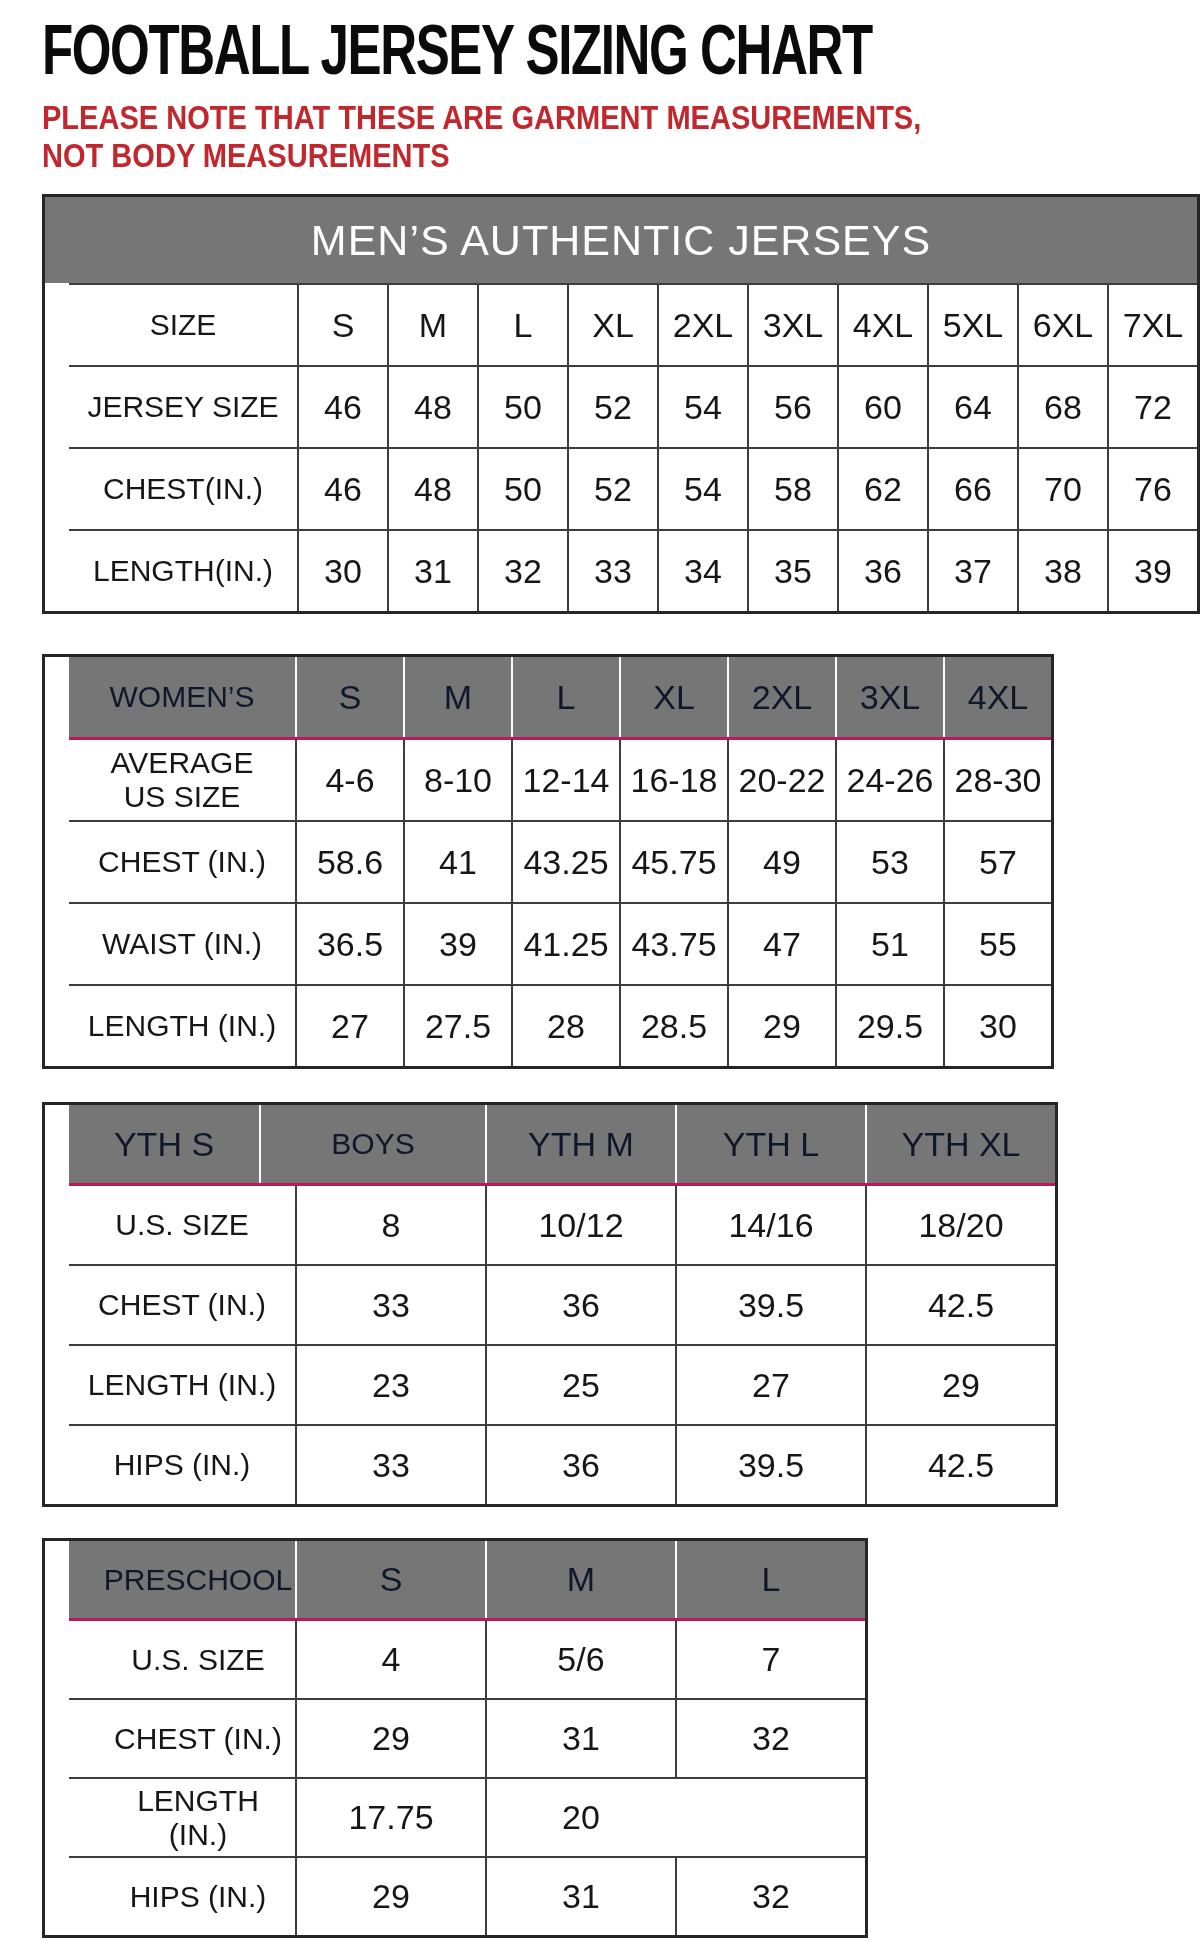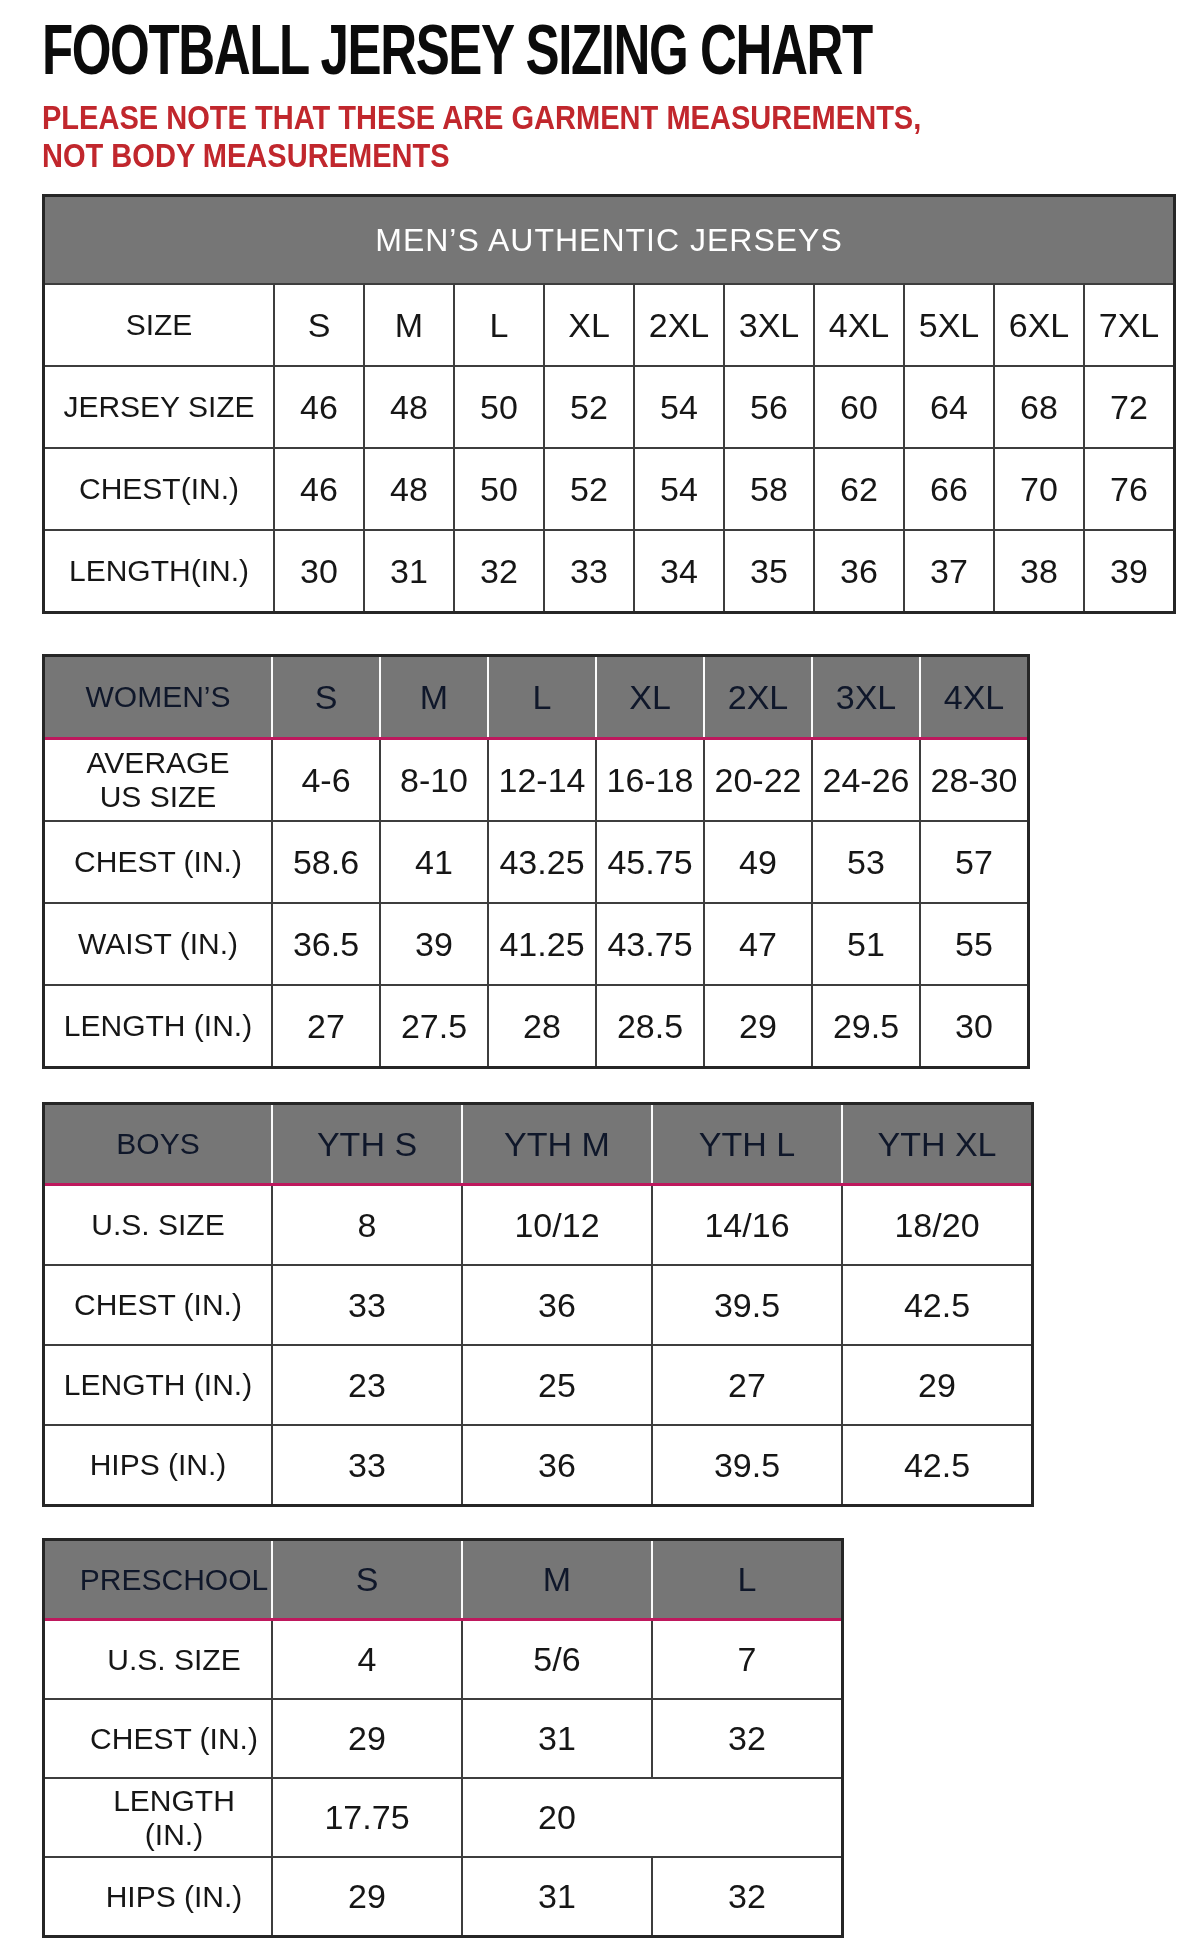--- a/index.html
+++ b/index.html
@@ -55,7 +55,7 @@
     display: flex;
     align-items: center;
     justify-content: center;
-    font-size: 32px;
+    font-size: 43px;
     letter-spacing: 1px;
   }
   .trow { display: flex; }

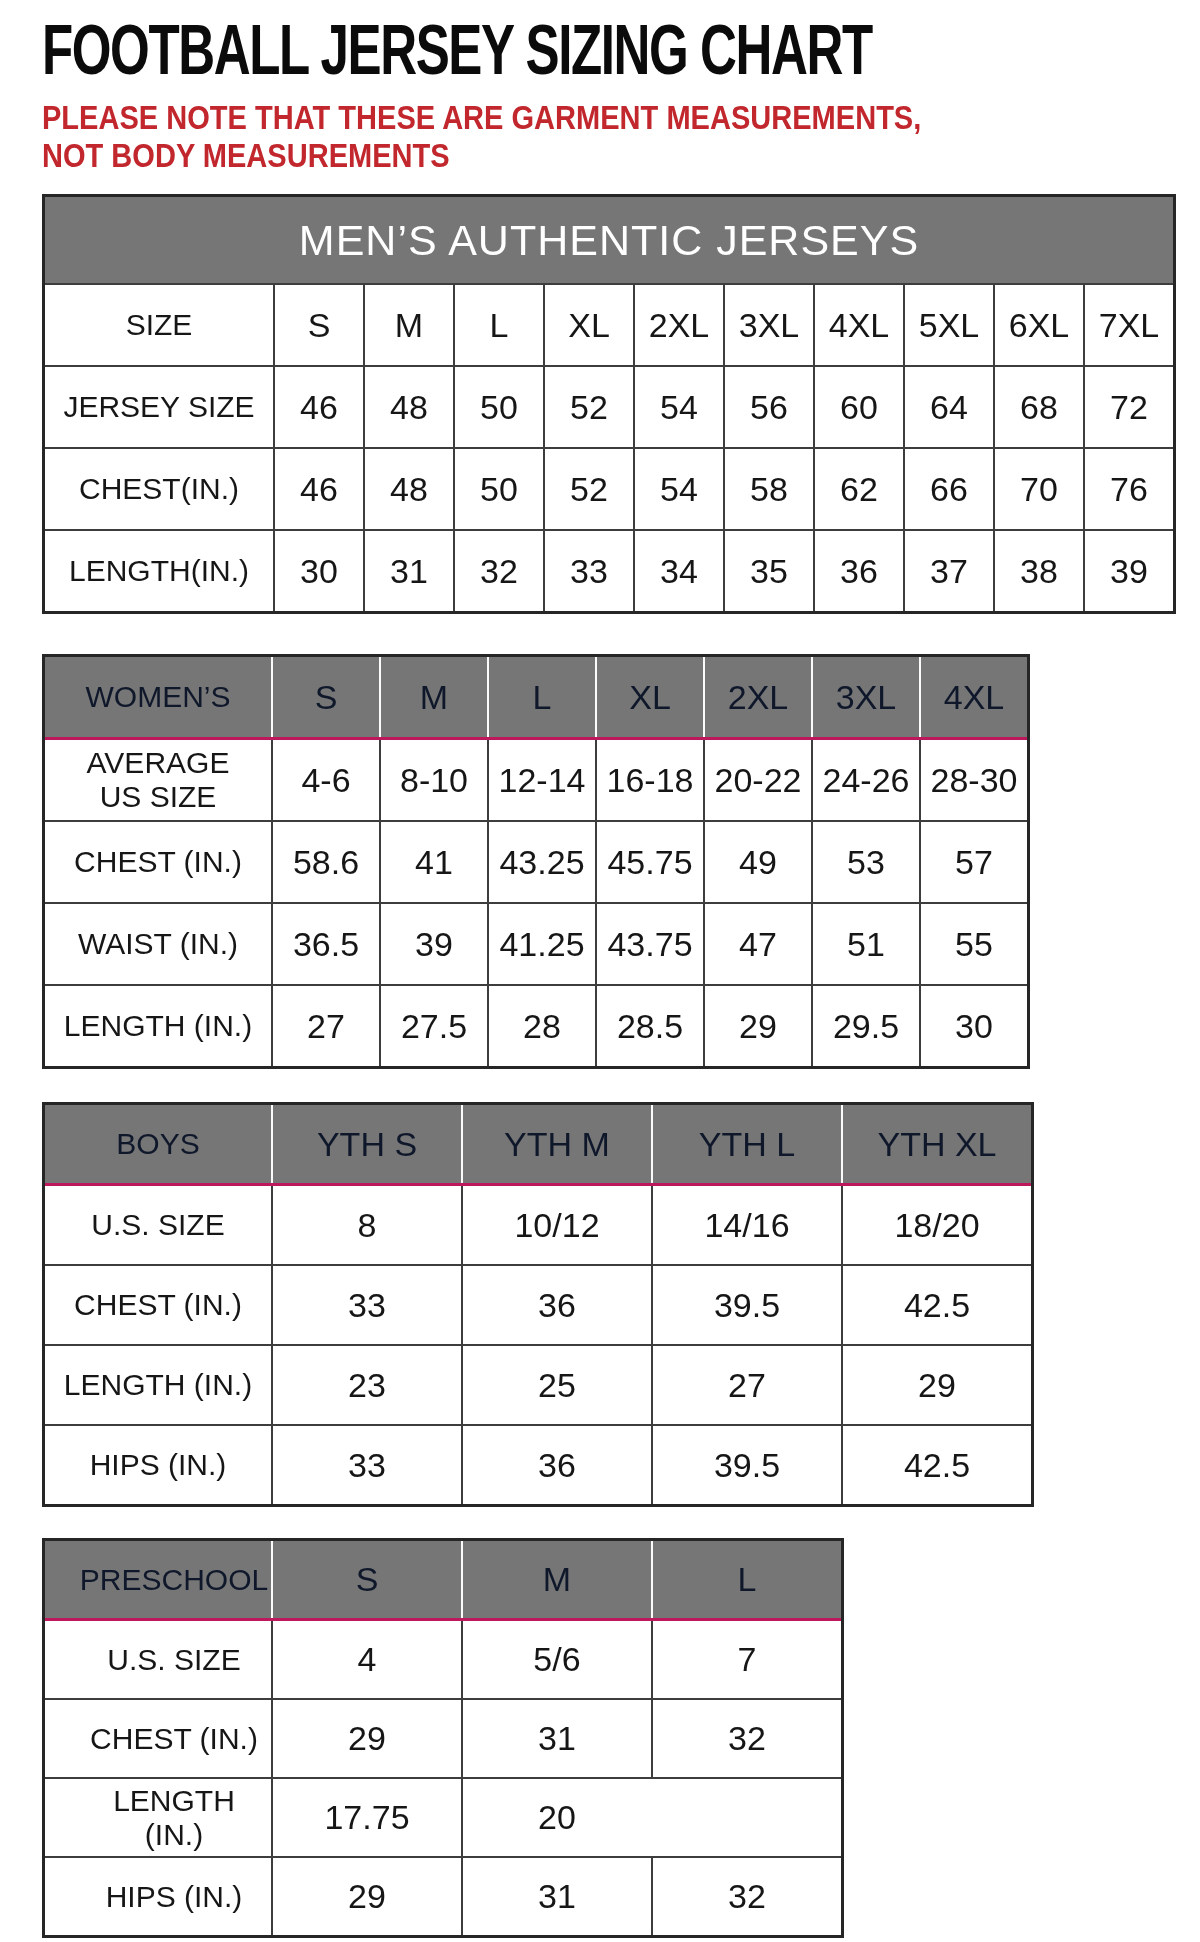--- a/index.html
+++ b/index.html
@@ -58,7 +58,7 @@
     font-size: 43px;
     letter-spacing: 1px;
   }
-  .trow { display: flex; }
+  .trow { display: flex; margin-left: 24px; }
   .band + .trow, .trow + .trow { border-top: 2px solid var(--border-dark); }
   .trow--header + .trow { border-top: 3px solid #be185d; }
   .tcell {

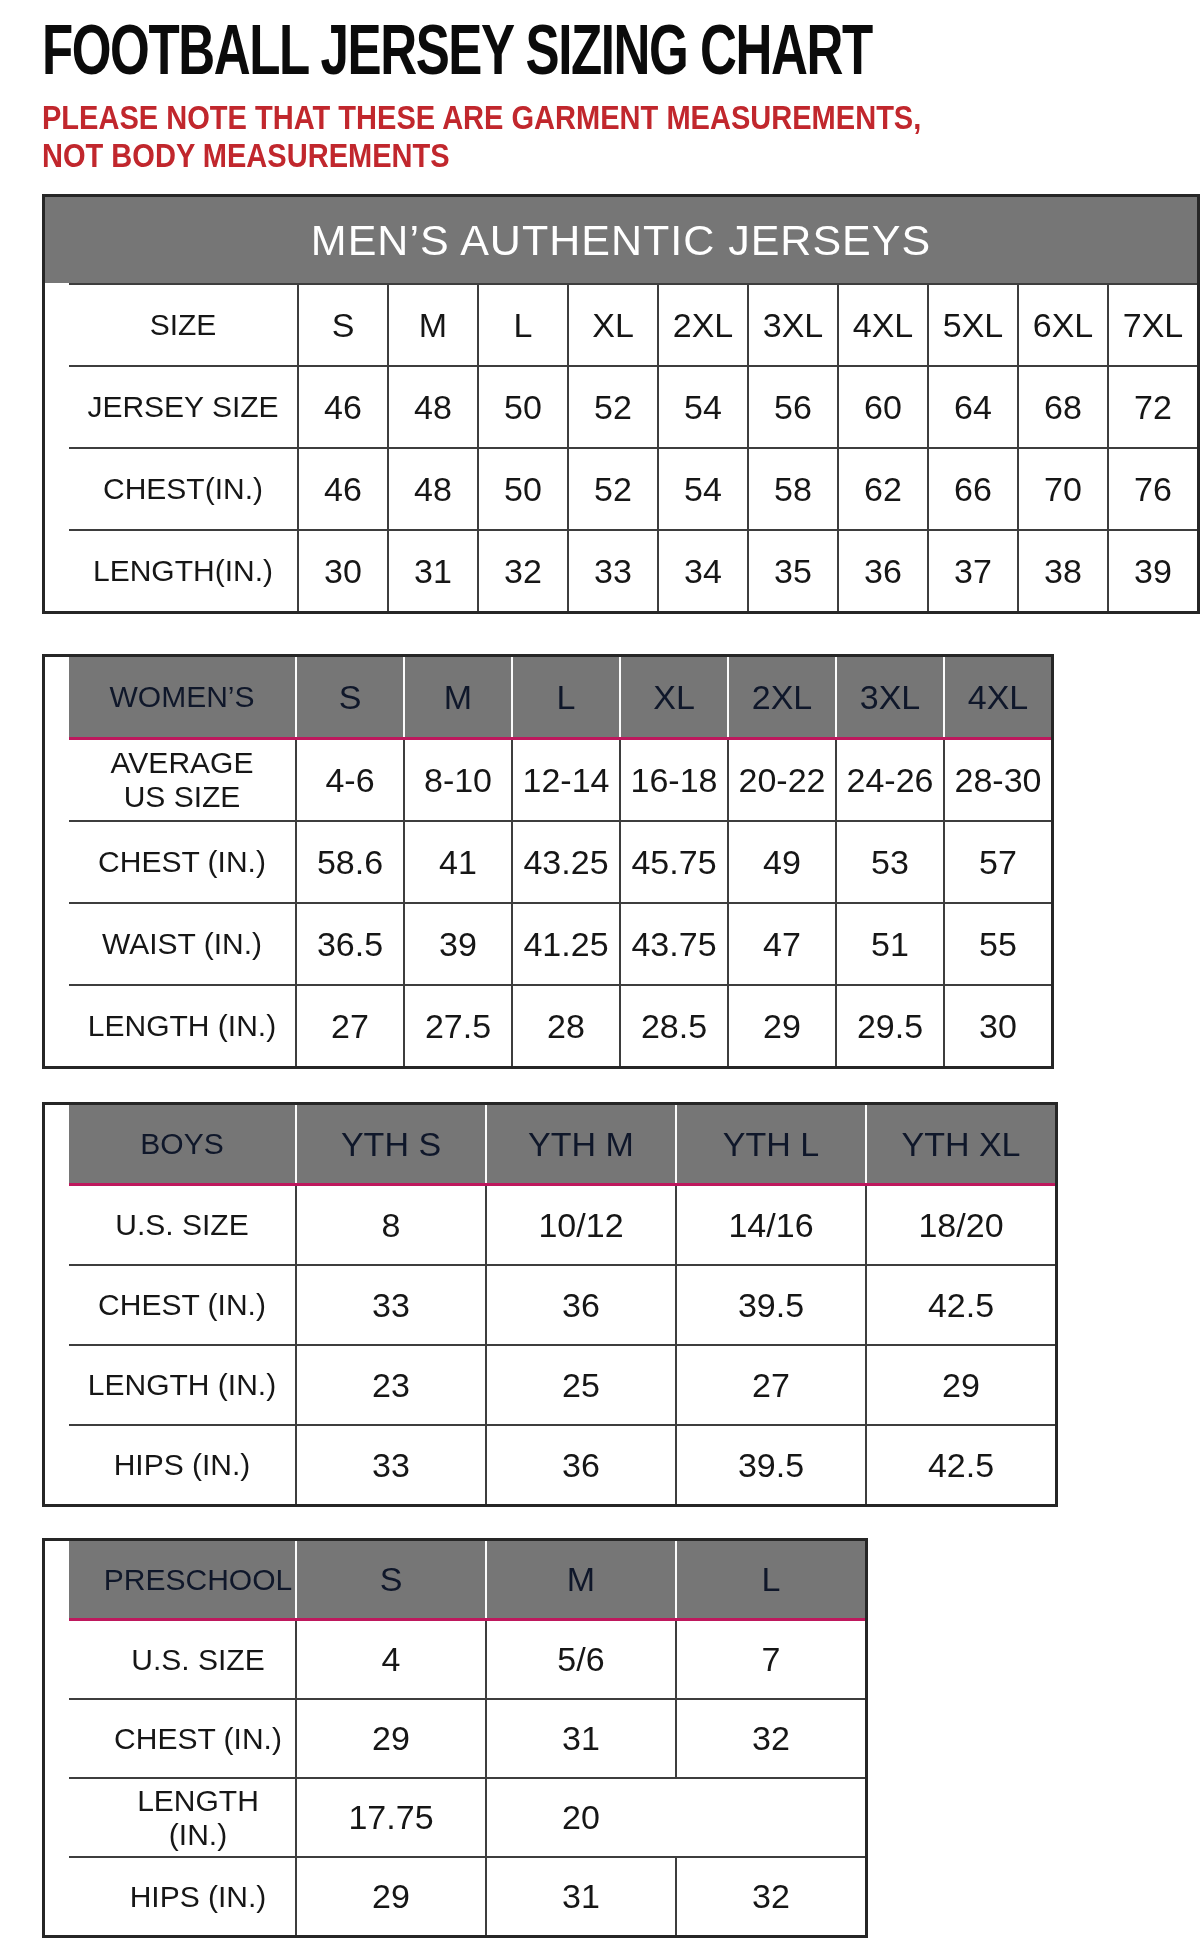--- a/index.html
+++ b/index.html
@@ -207,8 +207,8 @@
 
   <div>
     <div class="sizing-table table--boys mt-boys"><div class="trow trow--header">
+          <div class="tcell">YTH S</div>
           <div class="tcell tcell--label">BOYS</div>
-          <div class="tcell">YTH S</div>
           <div class="tcell">YTH M</div>
           <div class="tcell">YTH L</div>
           <div class="tcell">YTH XL</div>

